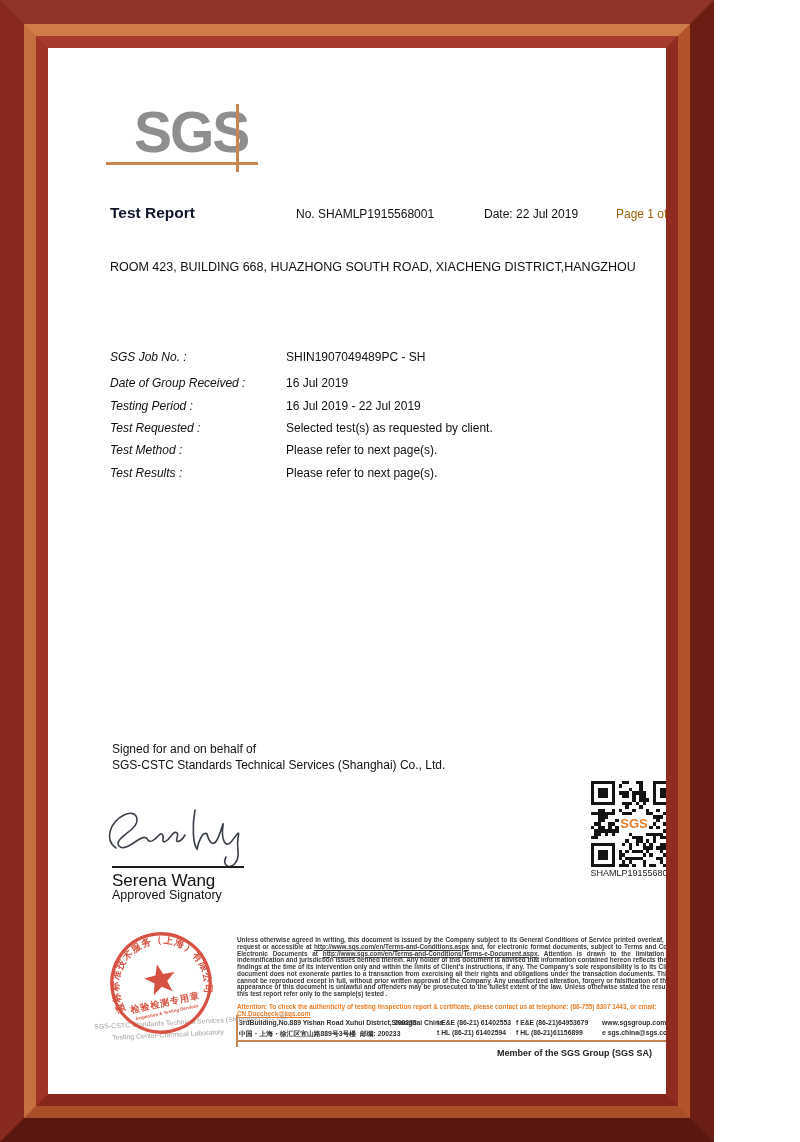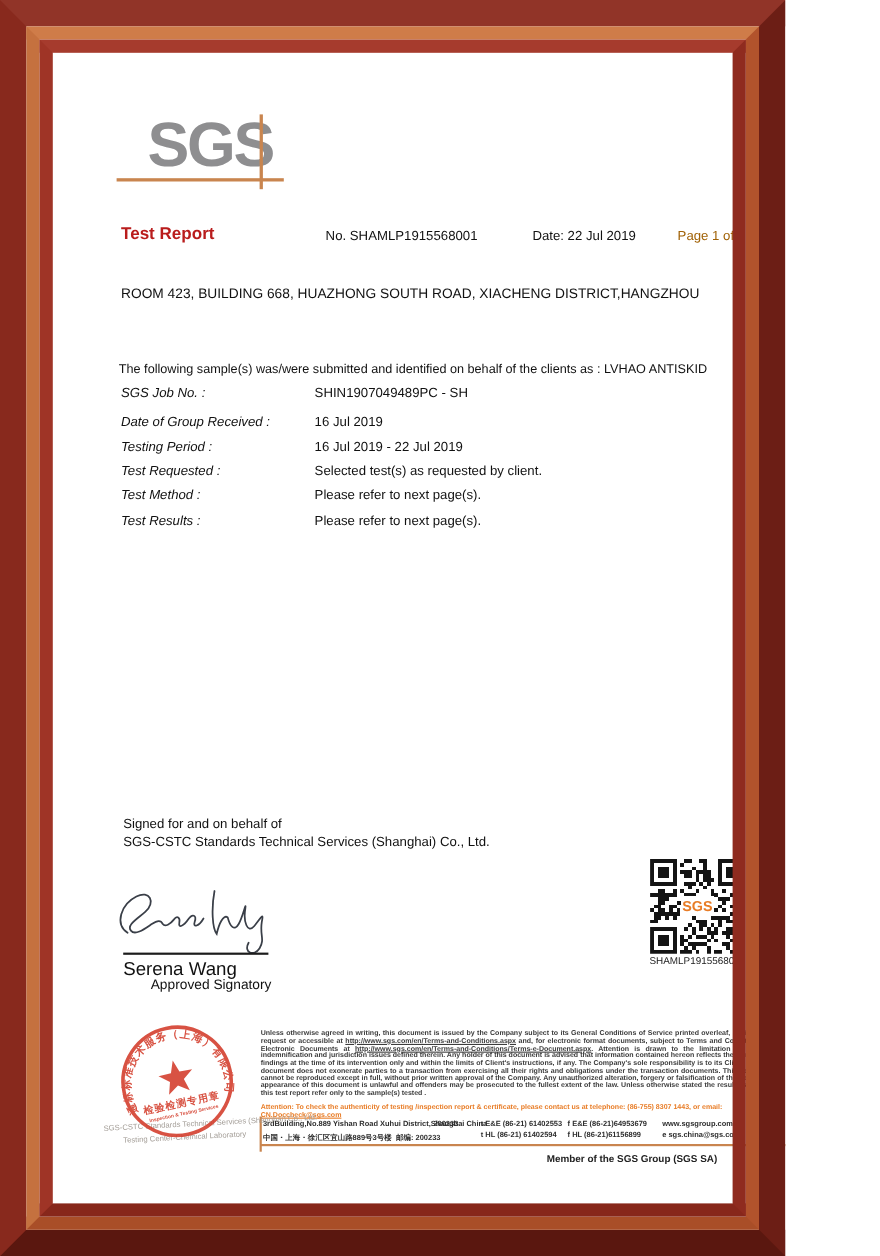--- a/index.html
+++ b/index.html
@@ -19,7 +19,7 @@
   #logo-vline { left:236px; top:104px; width:2.5px; height:68px; background:#c9854f; }
 
   
-  #report-title { left:110px; top:204px; font-size:15.5px; font-weight:bold; color:#b91c1c; }
+  #report-title { left:110px; top:204px; font-size:15.5px; font-weight:bold; color:#0f172a; }
   #report-no    { left:296px; top:207px; font-size:12px; color:#111; }
   #report-date  { left:484px; top:207px; font-size:12px; color:#111; }
   #report-page  { left:616px; top:207px; font-size:12px; color:#a16207; }

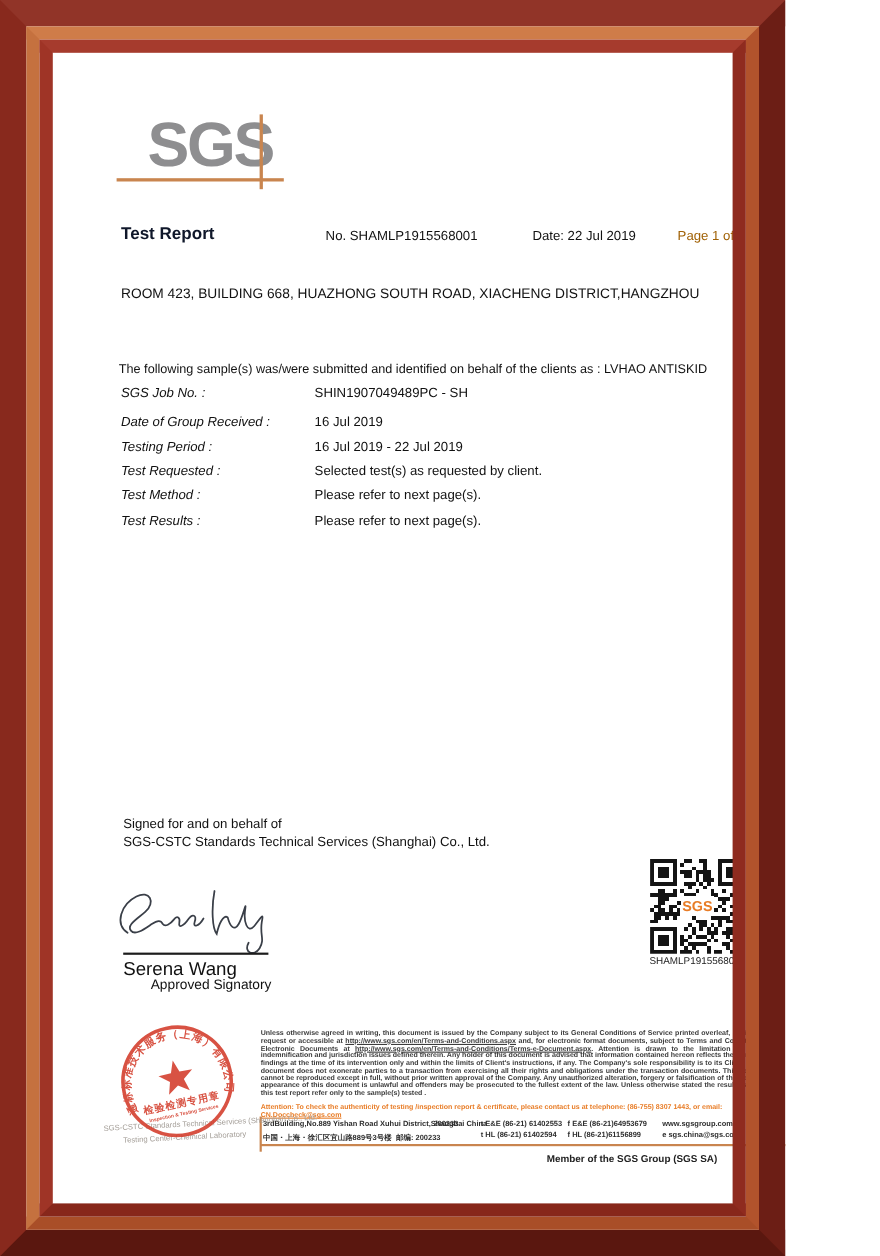--- a/index.html
+++ b/index.html
@@ -83,7 +83,6 @@
 
   <div class="abs" id="client-address">ROOM 423, BUILDING 668, HUAZHONG SOUTH ROAD, XIACHENG DISTRICT,HANGZHOU</div>
 
-  <div class="abs" id="sample-intro">The following sample(s) was/were submitted and identified on behalf of the clients as : LVHAO ANTISKID</div>
 
   <div class="detail-row" id="dr0">
     <span class="dlabel">SGS Job No. :</span>

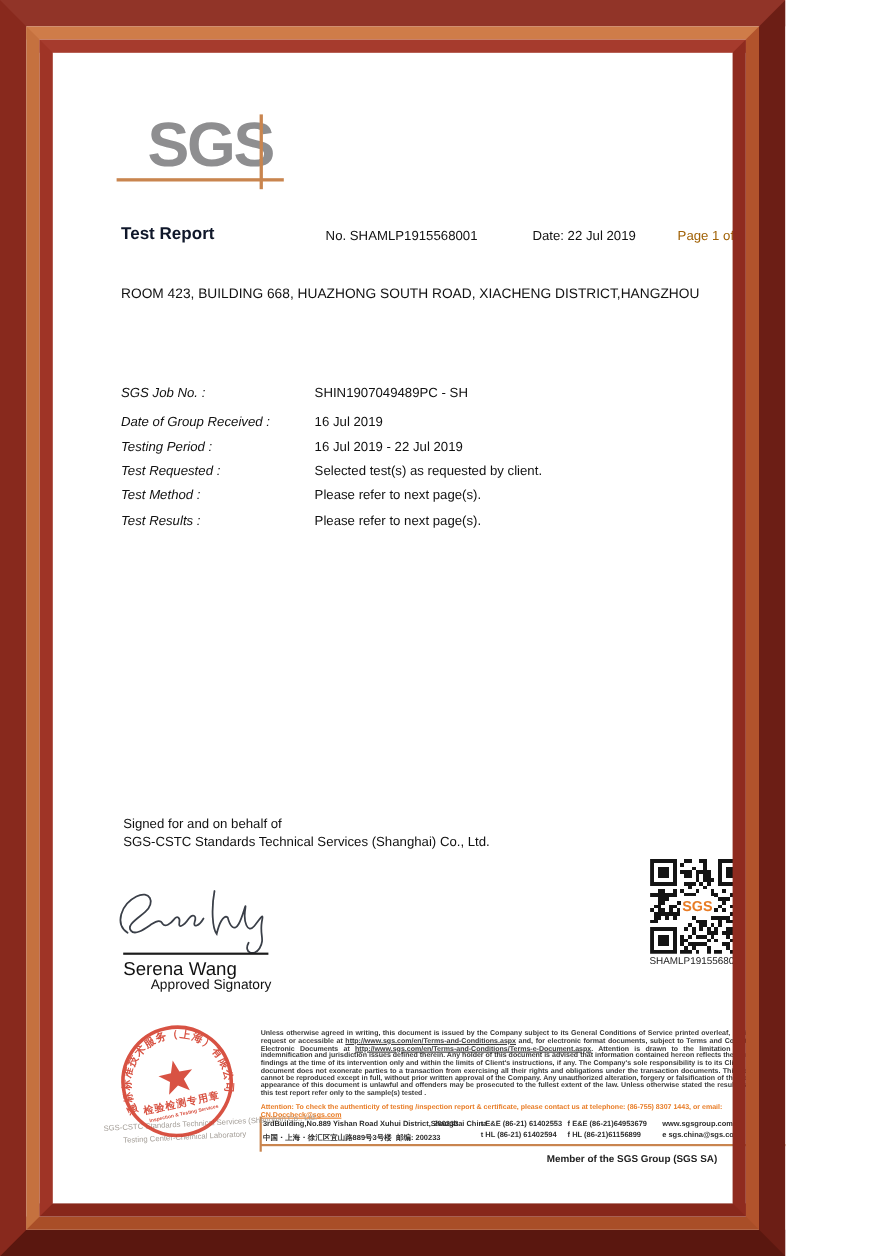--- a/index.html
+++ b/index.html
@@ -41,7 +41,7 @@
   #signature { left:100px; top:796px; }
   #sig-rule  { left:112px; top:866px; width:132px; height:2px; background:#1c1c1c; }
   #signatory-name  { left:112px; top:871px; font-size:17px; color:#111; }
-  #signatory-title { left:112px; top:888px; font-size:12.5px; color:#111;margin-left:25px; }
+  #signatory-title { left:112px; top:888px; font-size:12.5px; color:#111; }
 
   #qr-wrap { left:591px; top:781px; width:86px; height:86px; }
   #qr-caption { left:572px; top:868px; width:124px; text-align:center; font-size:9px; color:#222; }

